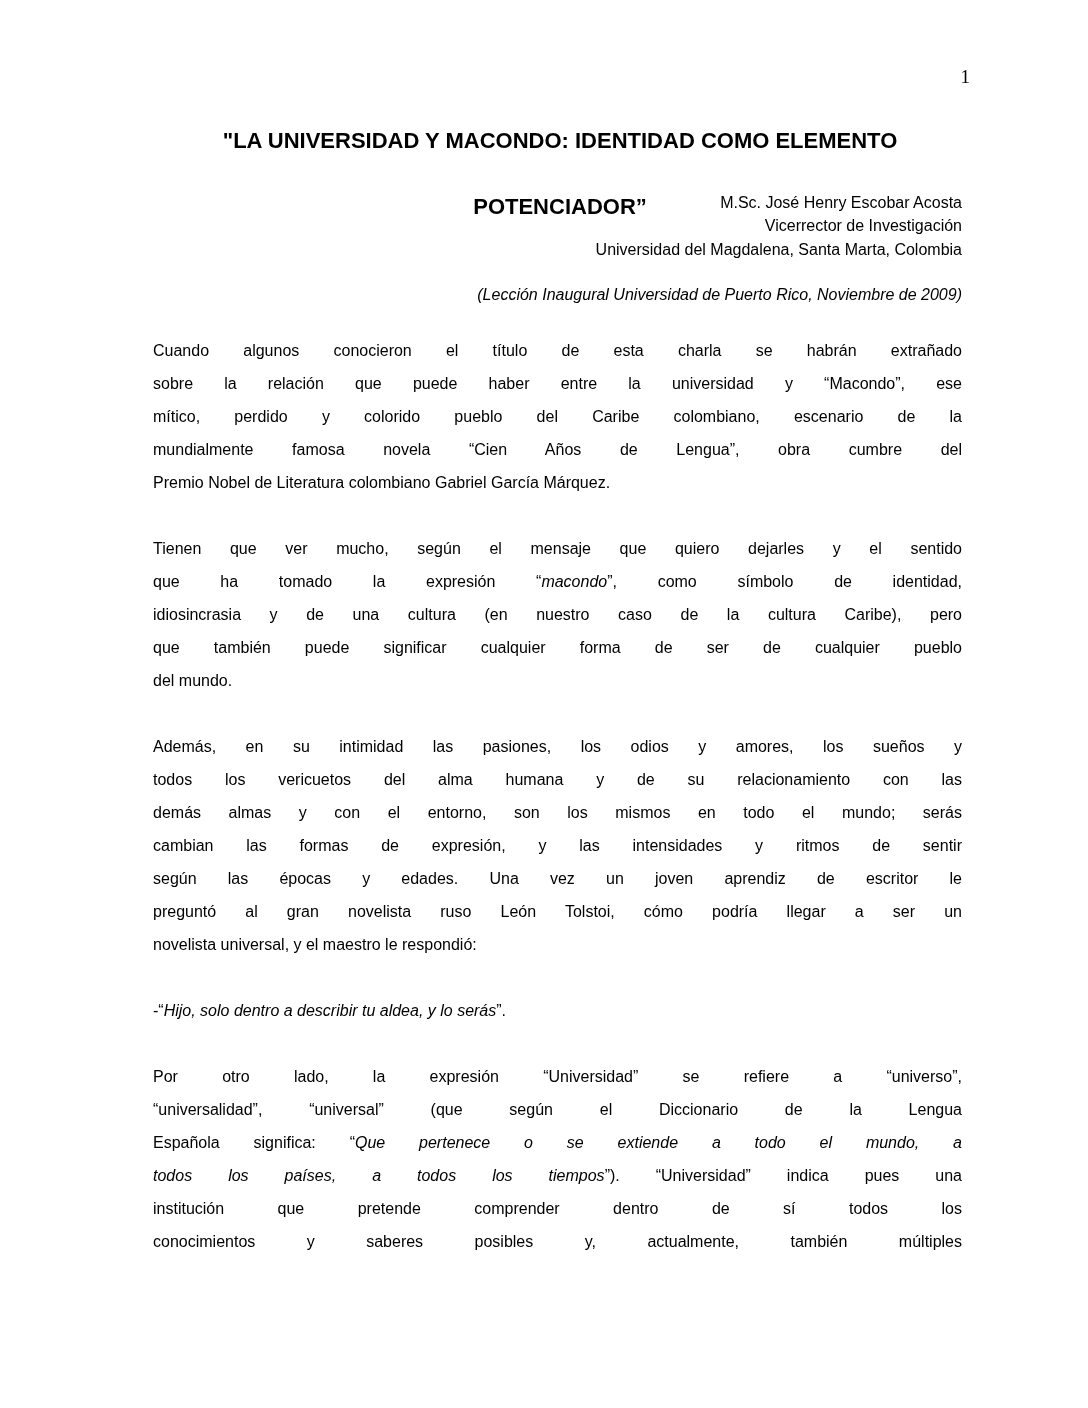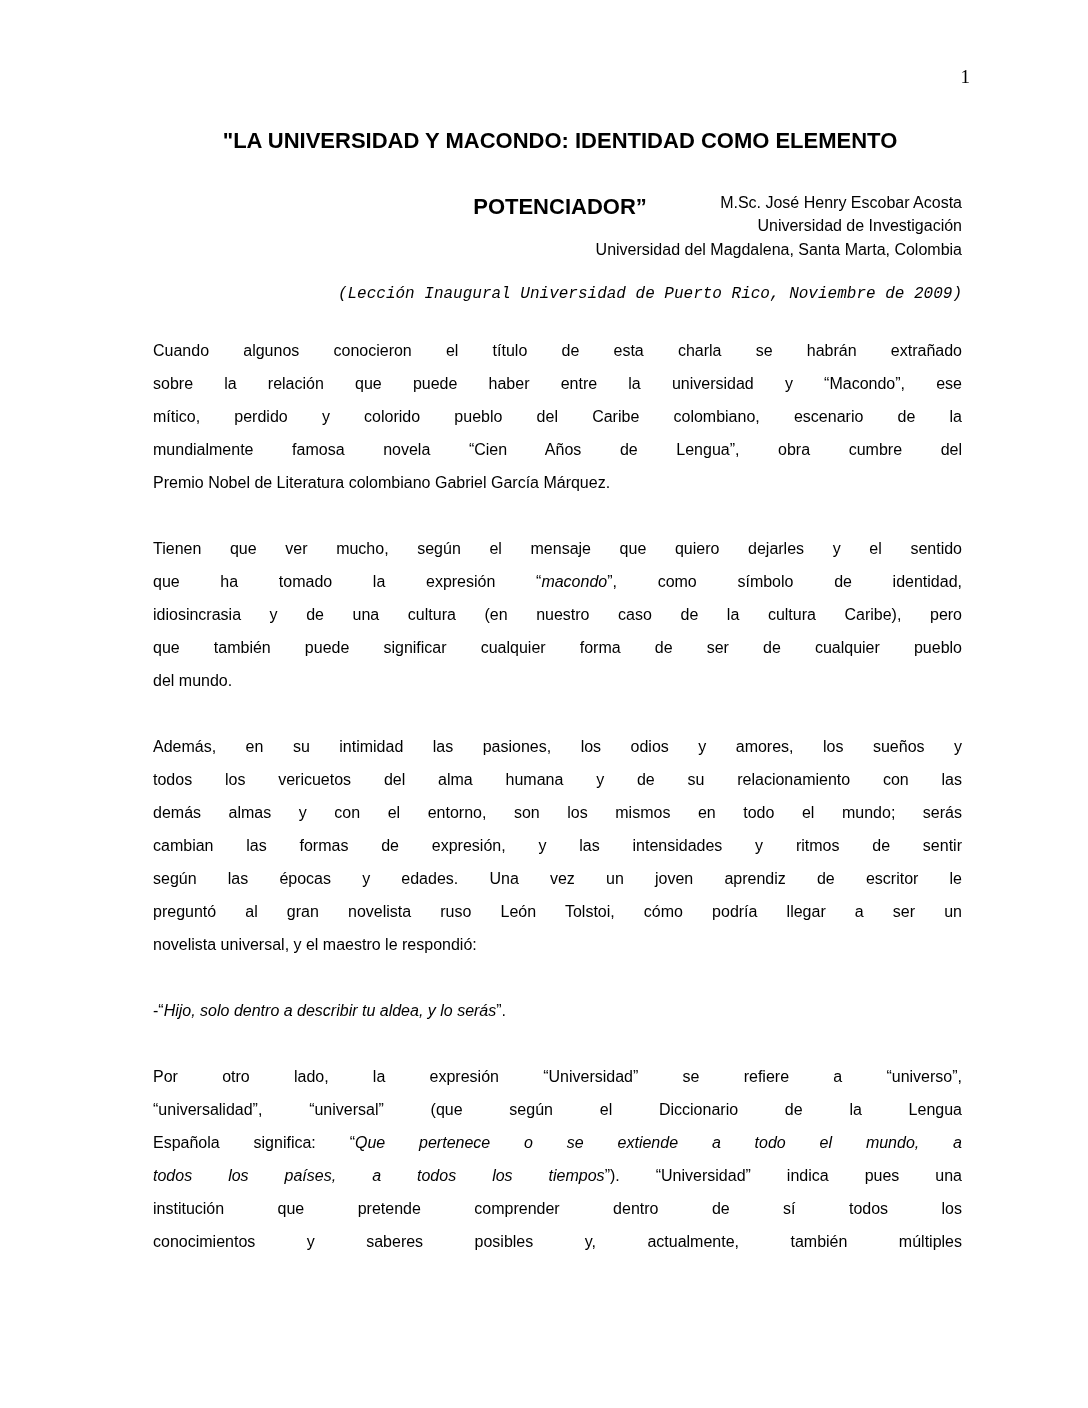--- a/index.html
+++ b/index.html
@@ -31,7 +31,7 @@
 <div class="title t2">POTENCIADOR”</div>
 
 <div class="meta m1">M.Sc. José Henry Escobar Acosta</div>
-<div class="meta m2">Universidad de Investigación</div>
+<div class="meta m2">Vicerrector de Investigación</div>
 <div class="meta m3">Universidad del Magdalena, Santa Marta, Colombia</div>
 <div class="meta m4">(Lección Inaugural Universidad de Puerto Rico, Noviembre de 2009)</div>
 

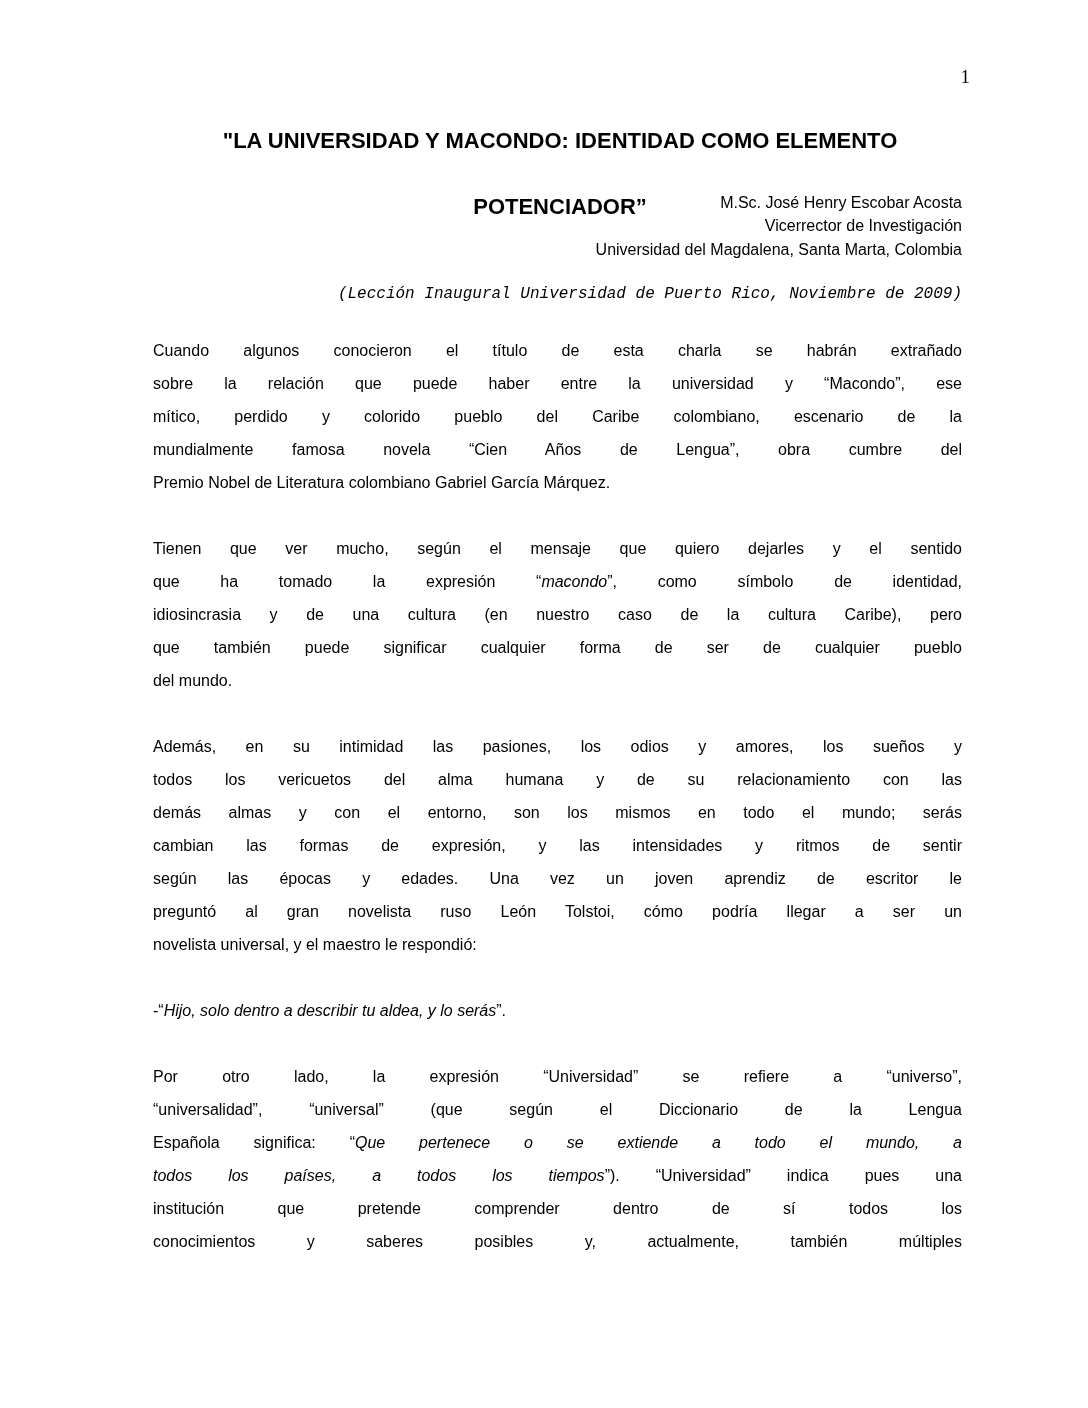--- a/index.html
+++ b/index.html
@@ -15,7 +15,7 @@
     .m1 { top: 192px; }
     .m2 { top: 215px; }
     .m3 { top: 239px; }
-    .m4 { top: 284px; font-style: italic; font-family: Liberation Mono, monospace; }
+    .m4 { top: 284px; font-style: italic; }
     .line { position: absolute; left: 153px; width: 809px;
       font-family: "Liberation Sans", sans-serif; font-size: 16px; line-height: 28px;
       white-space: nowrap; text-align: justify; text-align-last: justify; }

